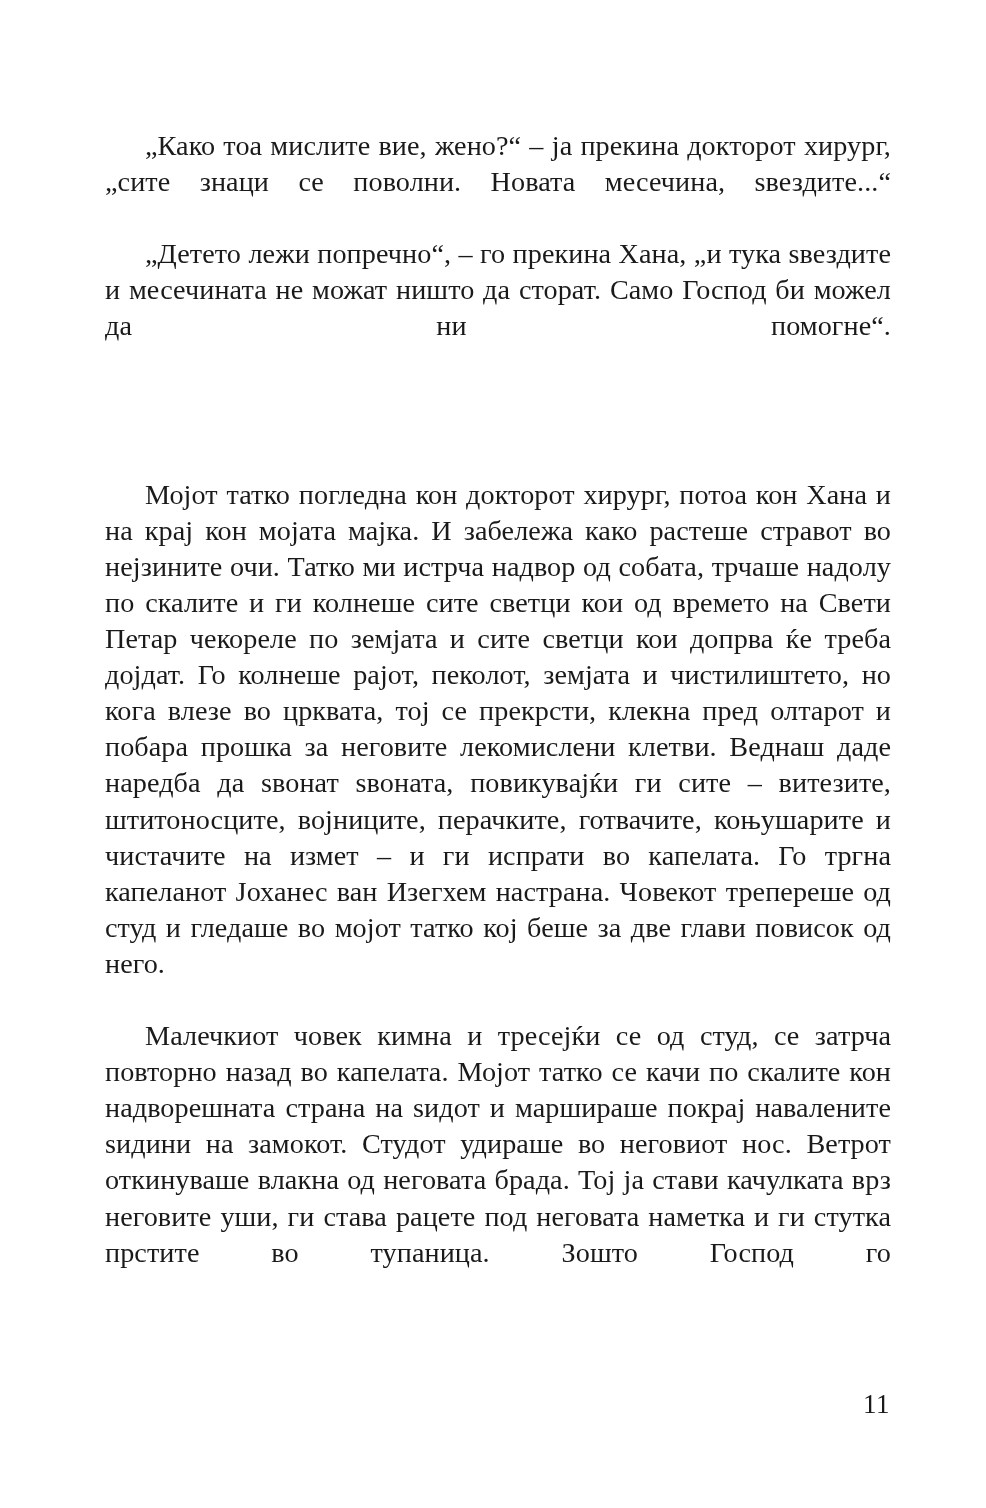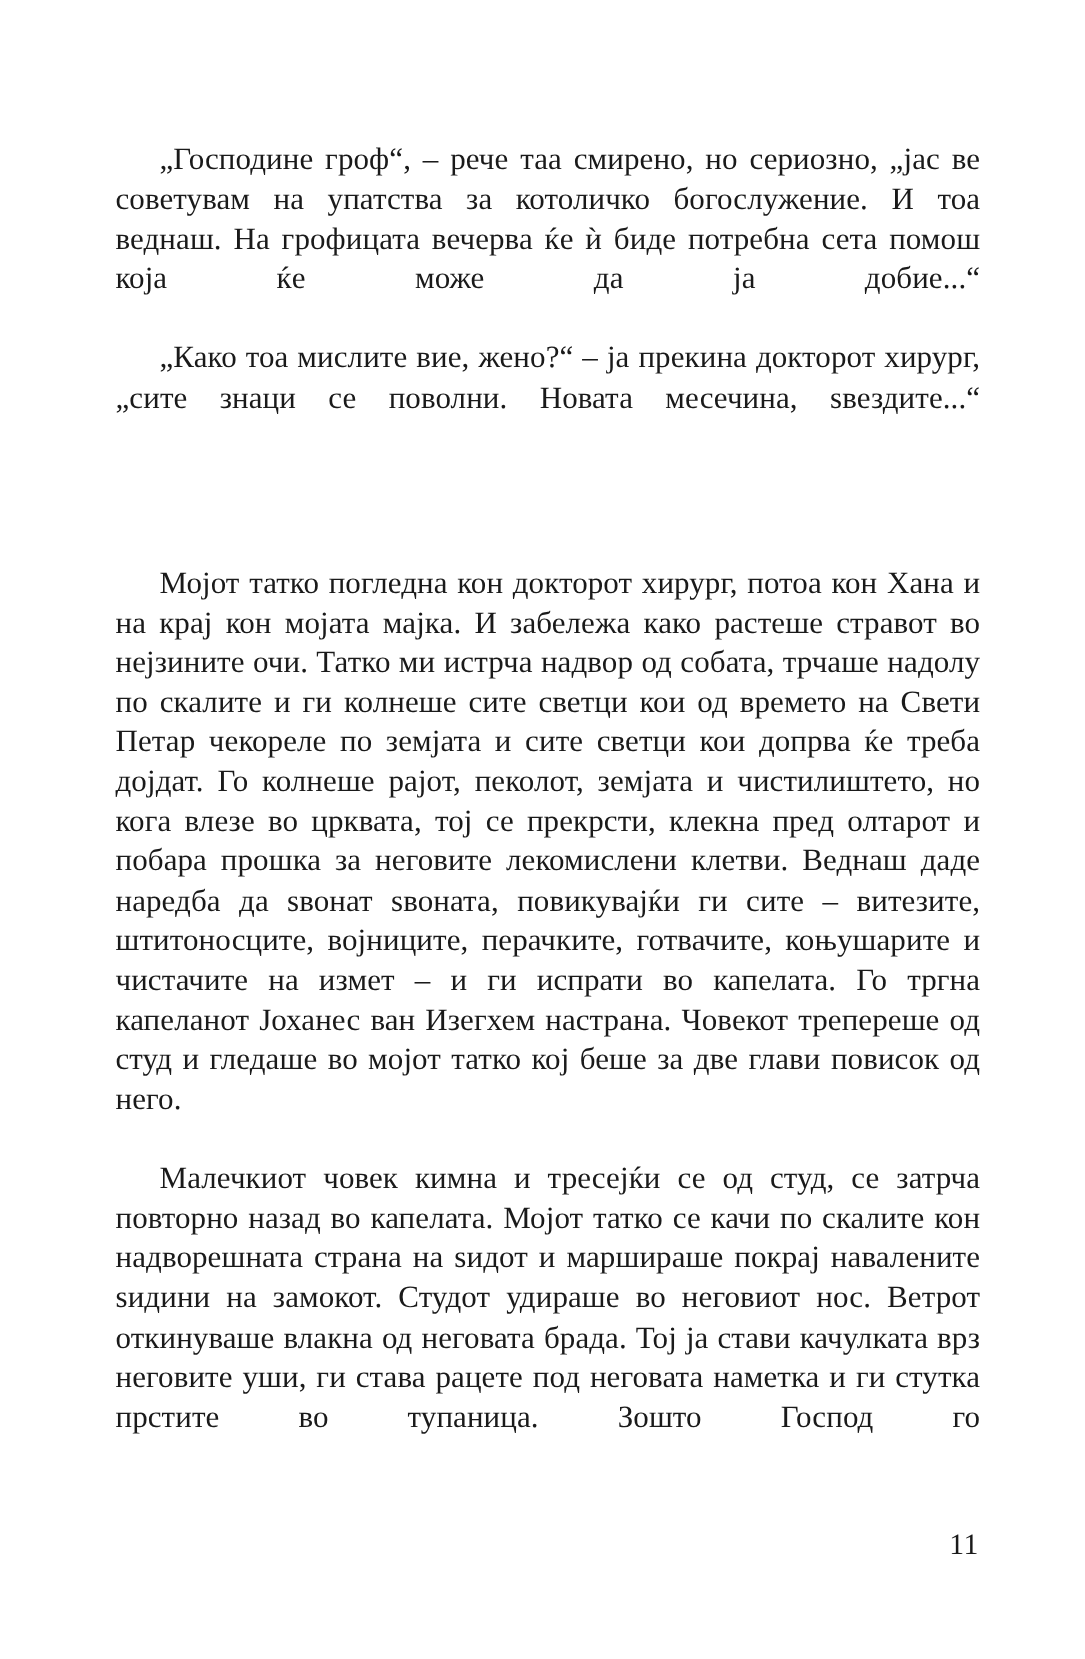--- a/index.html
+++ b/index.html
@@ -74,7 +74,6 @@
 <div class="page">
 
   <div class="text-column">
-    <p class="para">„Господине гроф“, – рече таа смирено, но сериозно, „јас ве советувам на упатства за котоличко богослужение. И тоа веднаш. На грофицата вечерва ќе ѝ биде потребна сета помош која ќе може да ја добие...“</p>
     <p class="para">„Како тоа мислите вие, жено?“ – ја прекина докторот хирург, „сите знаци се поволни. Новата месечина, ѕвездите...“</p>
     <p class="para gap-before">Мојот татко погледна кон докторот хирург, потоа кон Хана и на крај кон мојата мајка. И забележа како растеше стравот во нејзините очи. Татко ми истрча надвор од собата, трчаше надолу по скалите и ги колнеше сите светци кои од времето на Свети Петар чекореле по земјата и сите светци кои допрва ќе треба дојдат. Го колнеше рајот, пеколот, земјата и чистилиштето, но кога влезе во црквата, тој се прекрсти, клекна пред олтарот и побара прошка за неговите лекомислени клетви. Веднаш даде наредба  да ѕвонат ѕвоната, повикувајќи ги сите – витезите, штитоносците, војниците, перачките, готвачите, коњушарите и чистачите на измет – и ги испрати во капелата. Го тргна капеланот Јоханес ван Изегхем настрана. Човекот трепереше од студ и гледаше во мојот татко кој беше за две глави повисок од него.</p>
     <p class="para">Малечкиот човек кимна и тресејќи се од студ, се затрча повторно назад во капелата. Мојот татко се качи по скалите кон надворешната страна на ѕидот и маршираше покрај навалените ѕидини на замокот. Студот удираше во неговиот нос. Ветрот откинуваше влакна од неговата брада. Тој ја стави качулката врз неговите уши, ги става рацете под неговата наметка и ги стутка прстите во тупаница. Зошто Господ го</p>

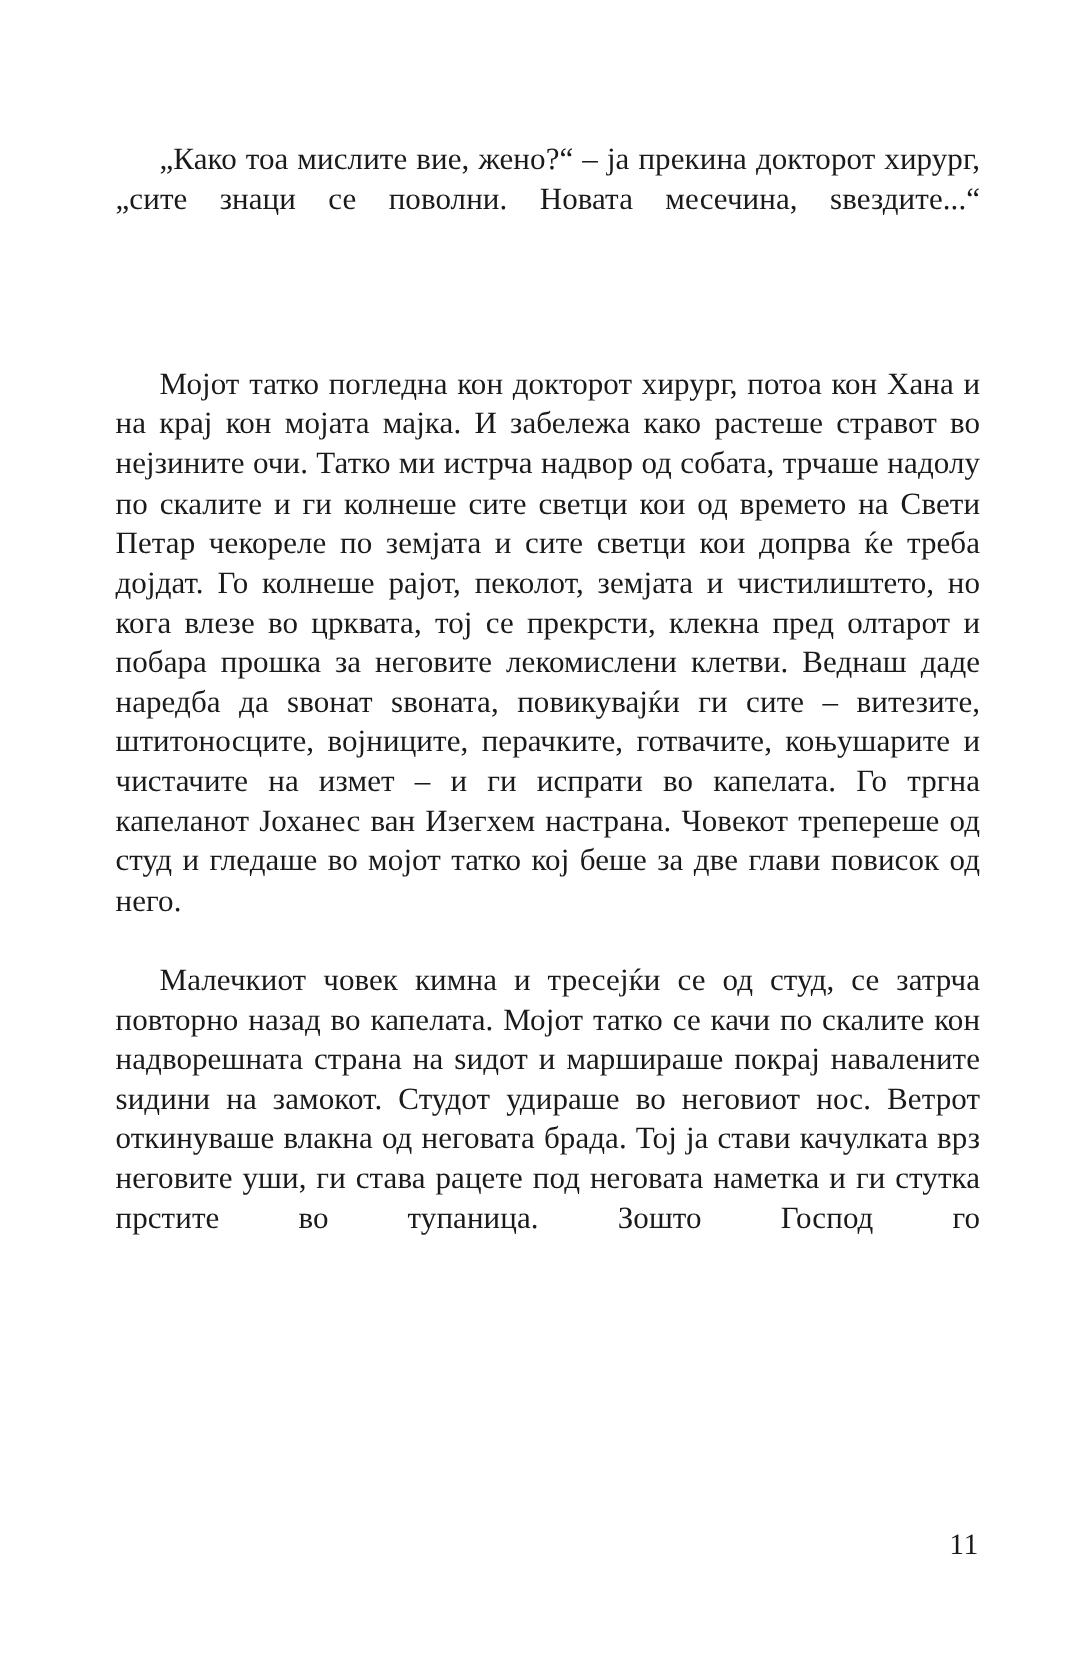--- a/index.html
+++ b/index.html
@@ -75,6 +75,7 @@
 
   <div class="text-column">
     <p class="para">„Како тоа мислите вие, жено?“ – ја прекина докторот хирург, „сите знаци се поволни. Новата месечина, ѕвездите...“</p>
+    <p class="para">„Детето лежи попречно“, – го прекина Хана, „и тука ѕвездите и месечината не можат ништо да сторат. Само Господ би можел да ни помогне“.</p>
     <p class="para gap-before">Мојот татко погледна кон докторот хирург, потоа кон Хана и на крај кон мојата мајка. И забележа како растеше стравот во нејзините очи. Татко ми истрча надвор од собата, трчаше надолу по скалите и ги колнеше сите светци кои од времето на Свети Петар чекореле по земјата и сите светци кои допрва ќе треба дојдат. Го колнеше рајот, пеколот, земјата и чистилиштето, но кога влезе во црквата, тој се прекрсти, клекна пред олтарот и побара прошка за неговите лекомислени клетви. Веднаш даде наредба  да ѕвонат ѕвоната, повикувајќи ги сите – витезите, штитоносците, војниците, перачките, готвачите, коњушарите и чистачите на измет – и ги испрати во капелата. Го тргна капеланот Јоханес ван Изегхем настрана. Човекот трепереше од студ и гледаше во мојот татко кој беше за две глави повисок од него.</p>
     <p class="para">Малечкиот човек кимна и тресејќи се од студ, се затрча повторно назад во капелата. Мојот татко се качи по скалите кон надворешната страна на ѕидот и маршираше покрај навалените ѕидини на замокот. Студот удираше во неговиот нос. Ветрот откинуваше влакна од неговата брада. Тој ја стави качулката врз неговите уши, ги става рацете под неговата наметка и ги стутка прстите во тупаница. Зошто Господ го</p>
   </div>

